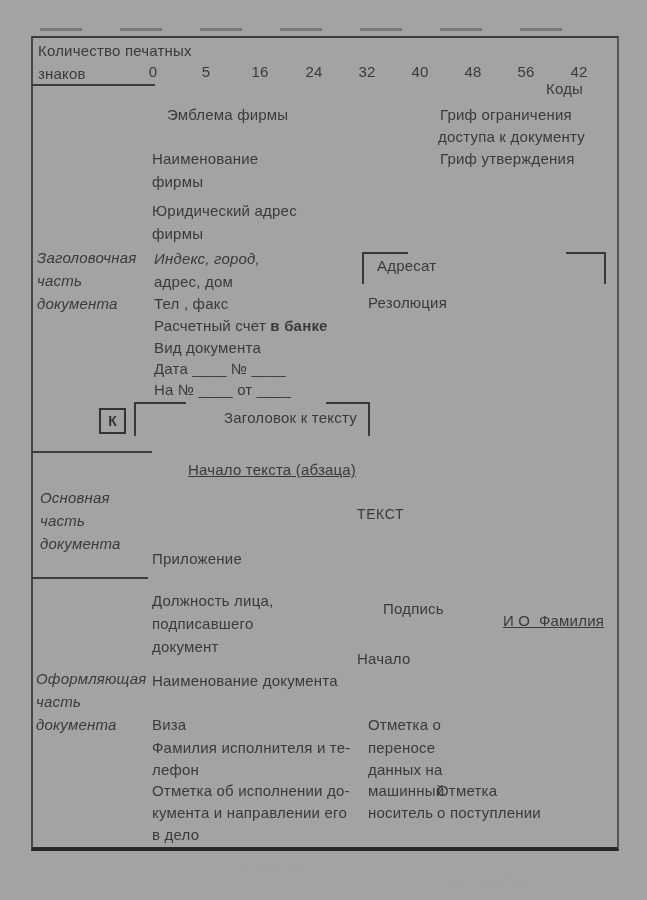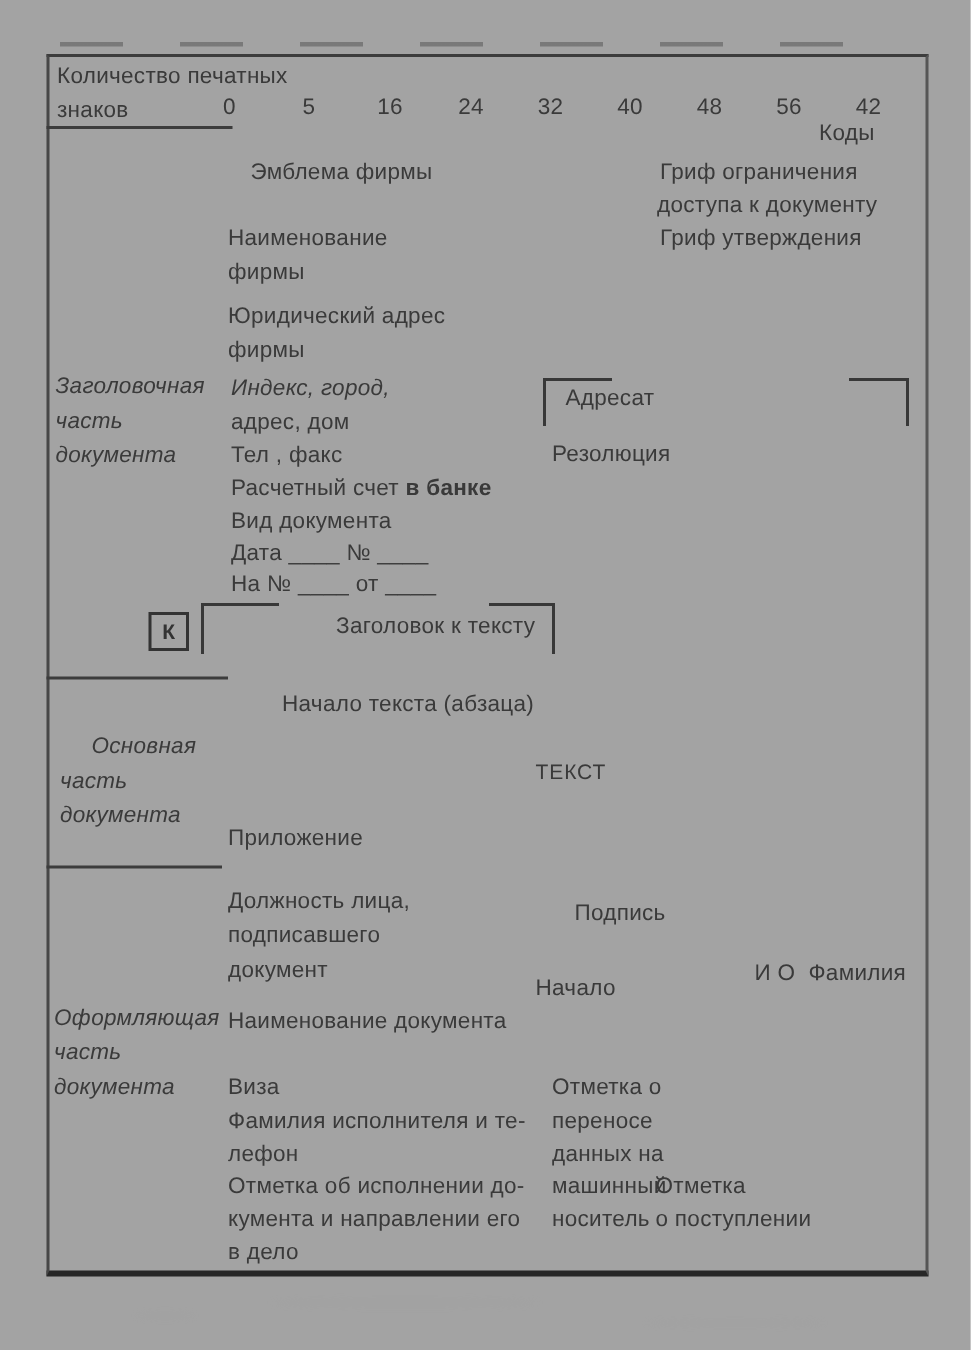--- a/index.html
+++ b/index.html
@@ -108,7 +108,7 @@
 
   <div class="sep" style="left:31px;top:451px;width:121px;"></div>
 
-  <div class="t" style="left:188px;top:461px;">Начало текста (абзаца)</div>
+  <div class="t" style="left:188px;top:461px;text-decoration:underline;">Начало текста (абзаца)</div>
   <div class="t i" style="left:40px;top:489px;margin-left:21px;">Основная</div>
   <div class="t i" style="left:40px;top:512px;">часть</div>
   <div class="t i" style="left:40px;top:535px;">документа</div>

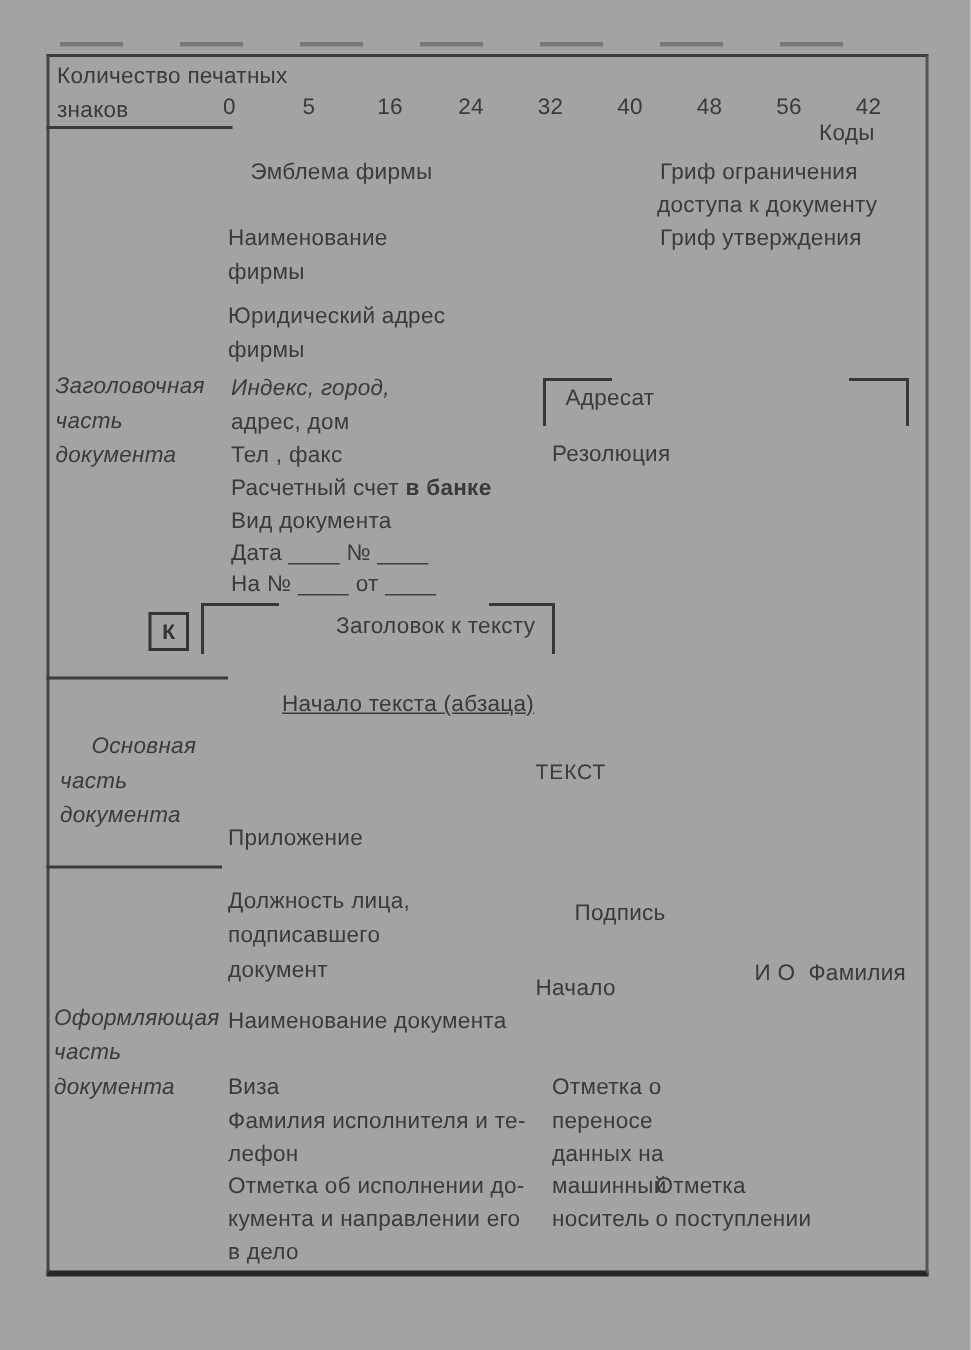--- a/index.html
+++ b/index.html
@@ -109,7 +109,7 @@
   <div class="sep" style="left:31px;top:451px;width:121px;"></div>
 
   <div class="t" style="left:188px;top:461px;text-decoration:underline;">Начало текста (абзаца)</div>
-  <div class="t i" style="left:40px;top:489px;margin-left:21px;">Основная</div>
+  <div class="t i" style="left:40px;top:489px;">Основная</div>
   <div class="t i" style="left:40px;top:512px;">часть</div>
   <div class="t i" style="left:40px;top:535px;">документа</div>
   <div class="t caps" style="left:357px;top:506px;">ТЕКСТ</div>

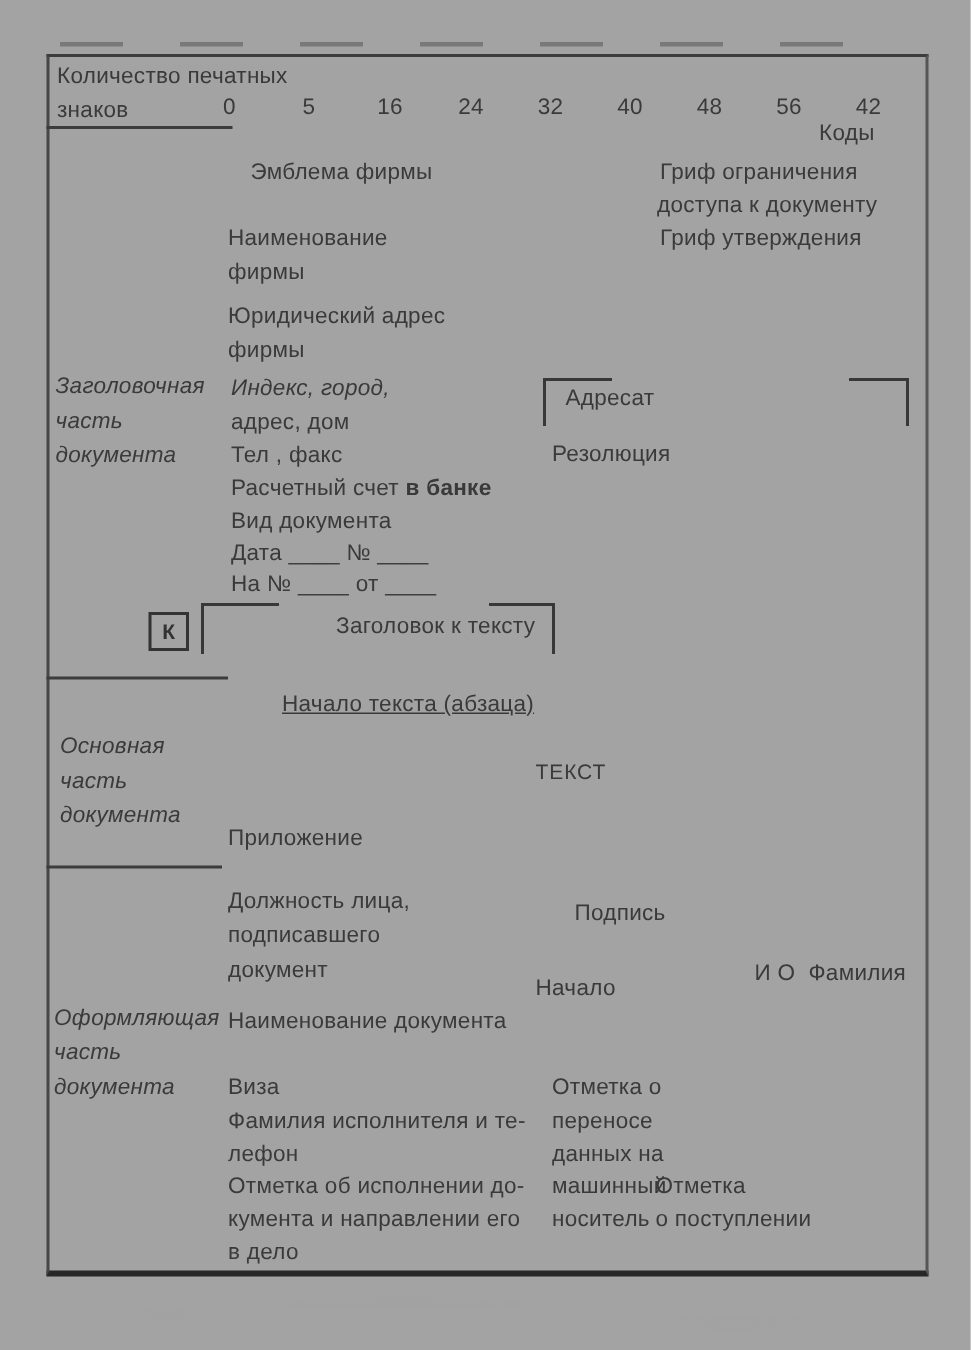--- a/index.html
+++ b/index.html
@@ -121,7 +121,7 @@
   <div class="t" style="left:152px;top:615px;">подписавшего</div>
   <div class="t" style="left:152px;top:638px;">документ</div>
   <div class="t" style="left:383px;top:600px;">Подпись</div>
-  <div class="t" style="left:503px;top:640px;">И О  Фамилия</div>
+  <div class="t" style="left:503px;top:612px;text-decoration:underline;">И О  Фамилия</div>
   <div class="t" style="left:357px;top:650px;">Начало</div>
 
   <div class="t i" style="left:36px;top:670px;">Оформляющая</div>

